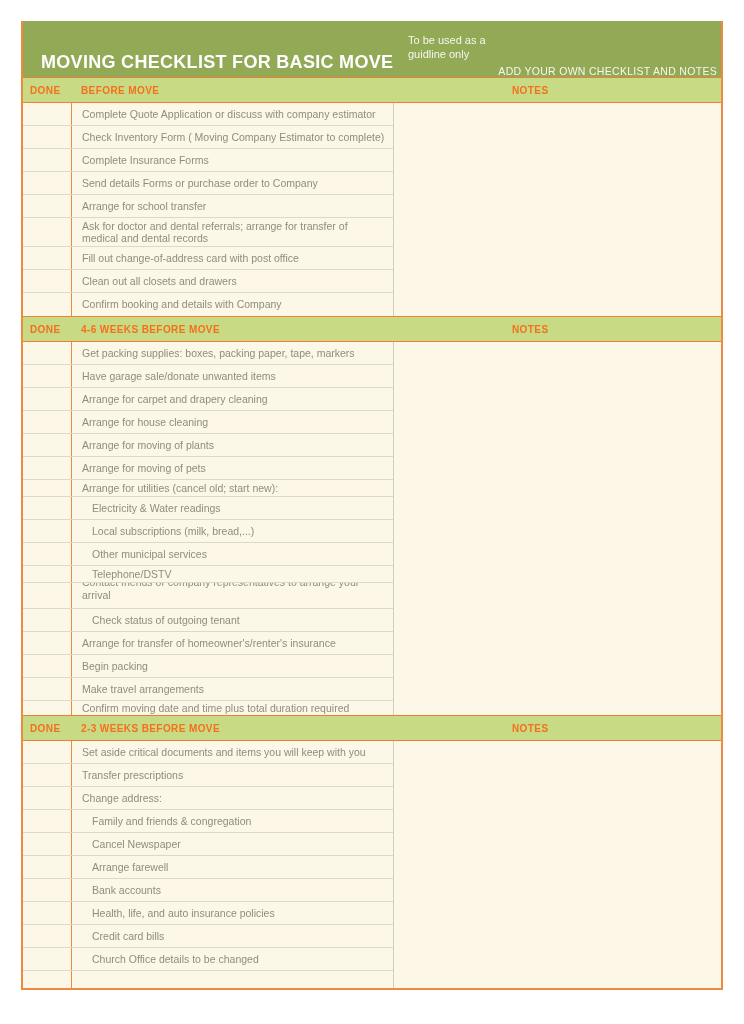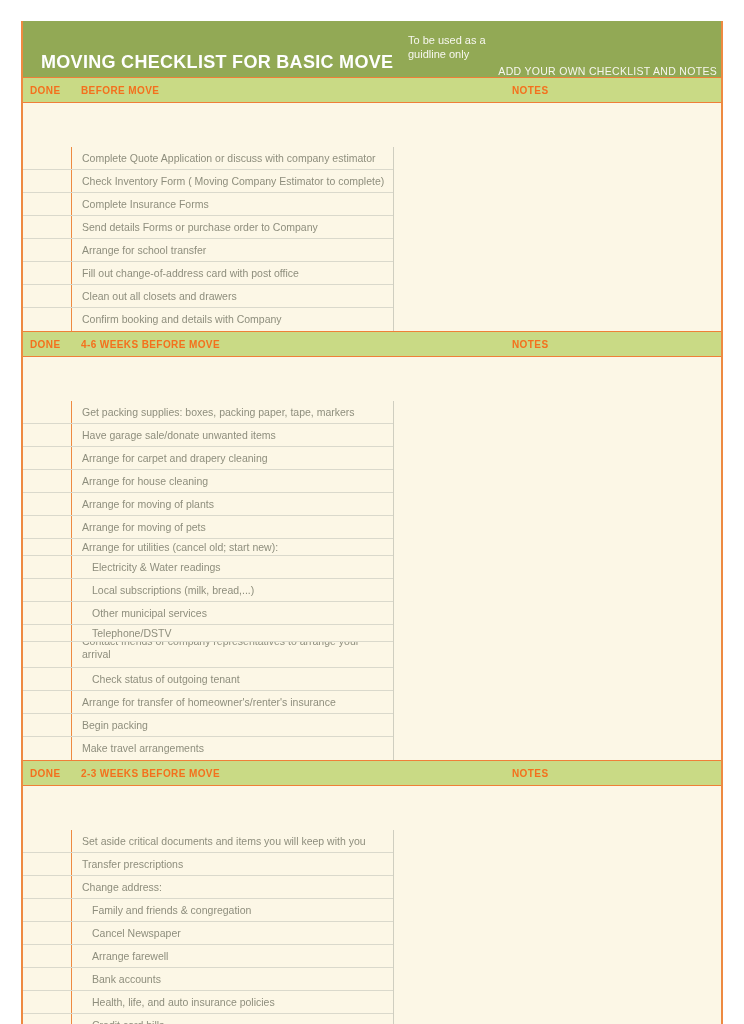--- a/index.html
+++ b/index.html
@@ -29,7 +29,7 @@
   .notes-label { flex: 1; padding-left: 120px; }
 
   
-  .secbody { display: flex; margin-top: 44px; }
+  .secbody { display: flex; }
   .rows { width: 369.5px; }
   .row  { display: flex; height: 23px; border-bottom: 1px solid #DAD9CC; }
   .row:last-child { border-bottom: none; }

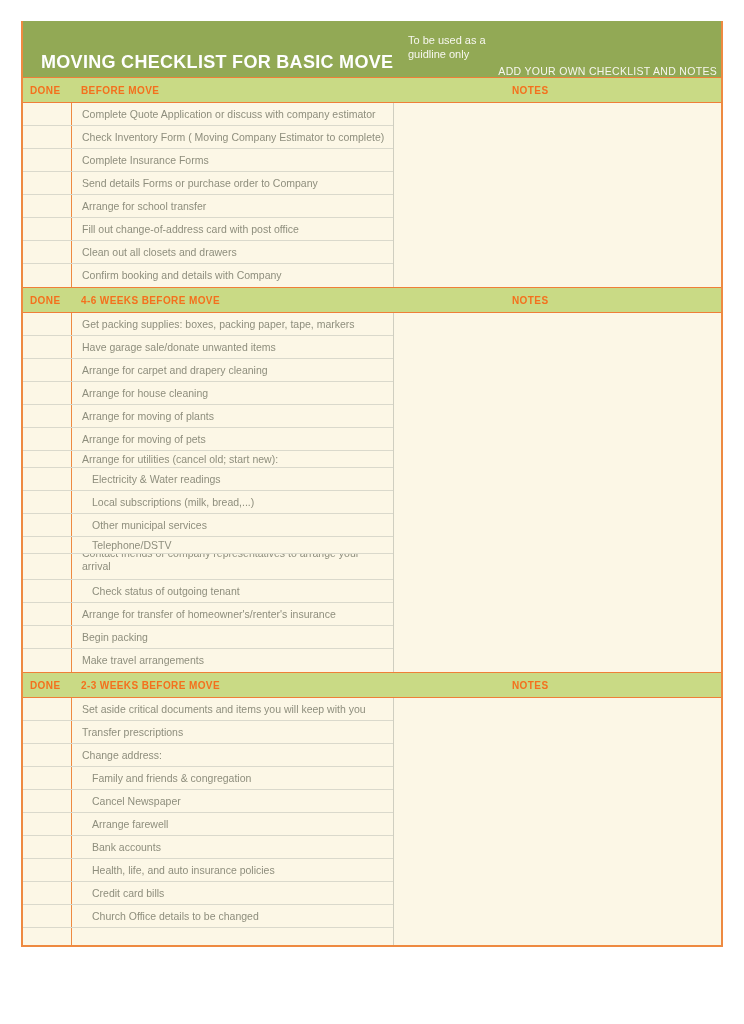--- a/index.html
+++ b/index.html
@@ -106,6 +106,12 @@
     </div>
   </div>
 
+  <div class="row tall">
+    <div class="cb"></div>
+    <div class="task">
+      <span class="task-text">Ask for doctor and dental referrals; arrange for transfer of medical and dental records</span>
+    </div>
+  </div>
 
   <div class="row">
     <div class="cb"></div>

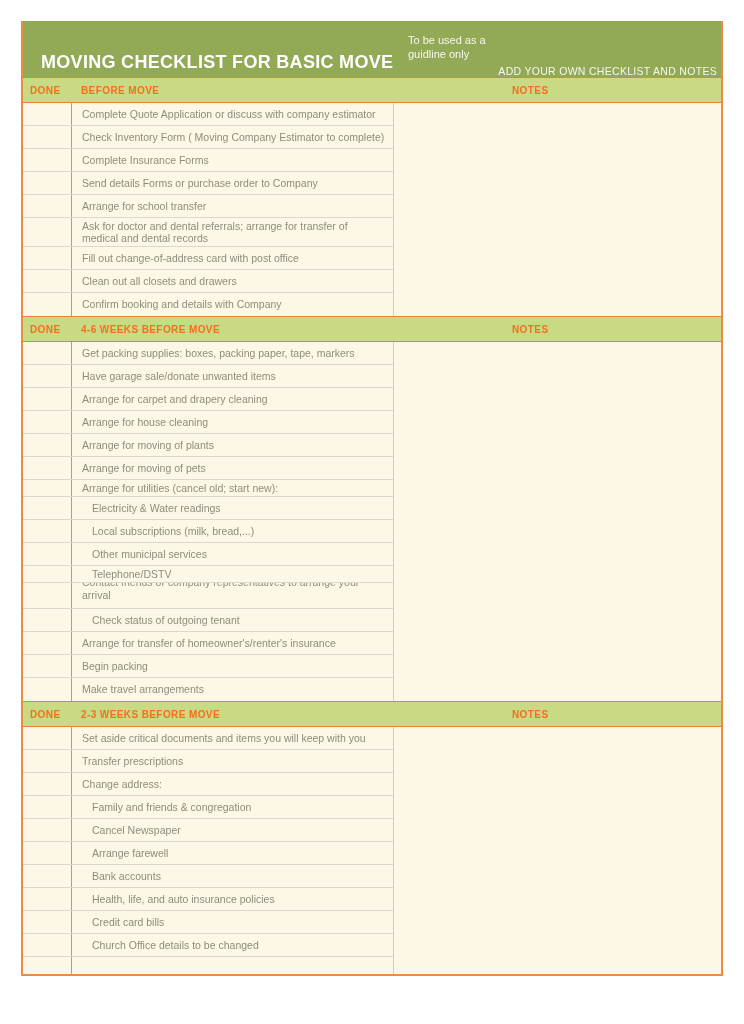--- a/index.html
+++ b/index.html
@@ -258,6 +258,12 @@
     </div>
   </div>
 
+  <div class="row tight">
+    <div class="cb"></div>
+    <div class="task">
+      <span class="task-text">Confirm moving date and time plus total duration required</span>
+    </div>
+  </div>
 </div>
       <div class="notes-cell"></div>
     </div>

